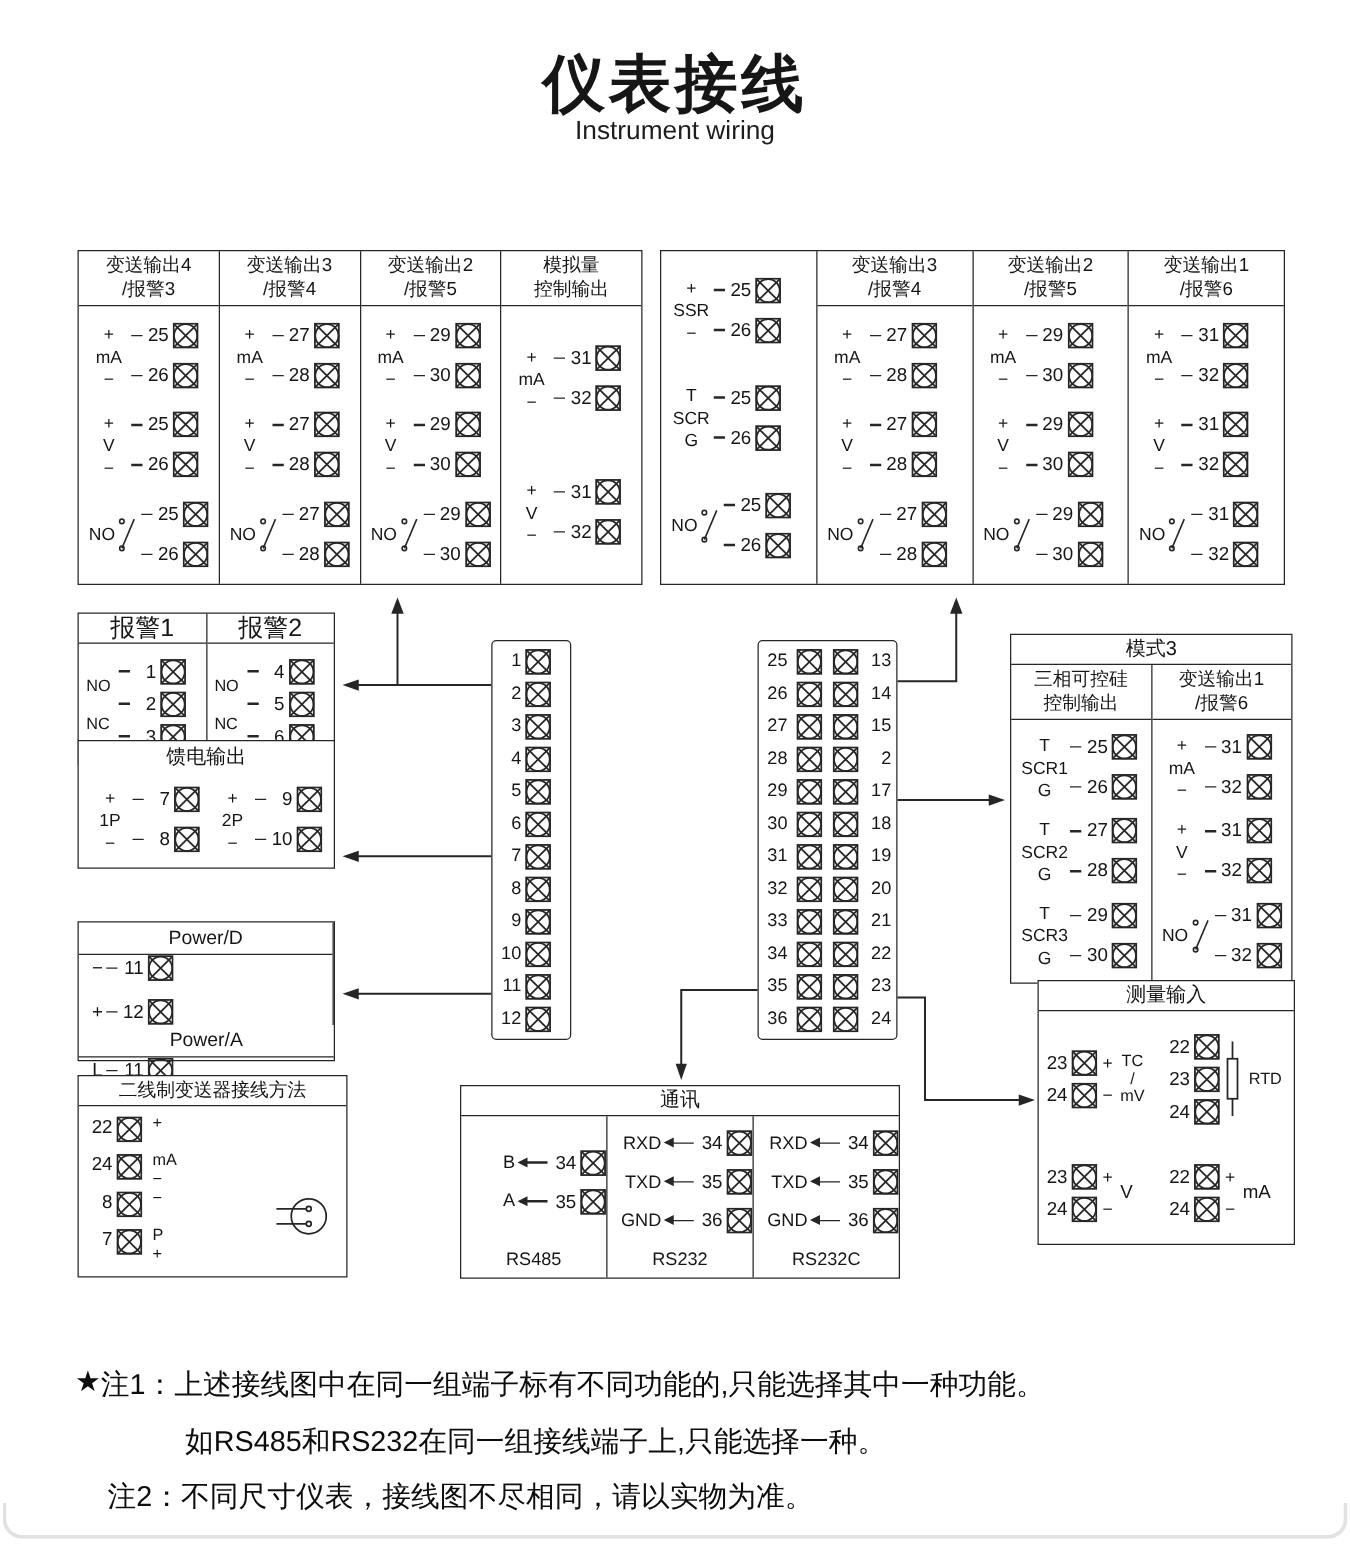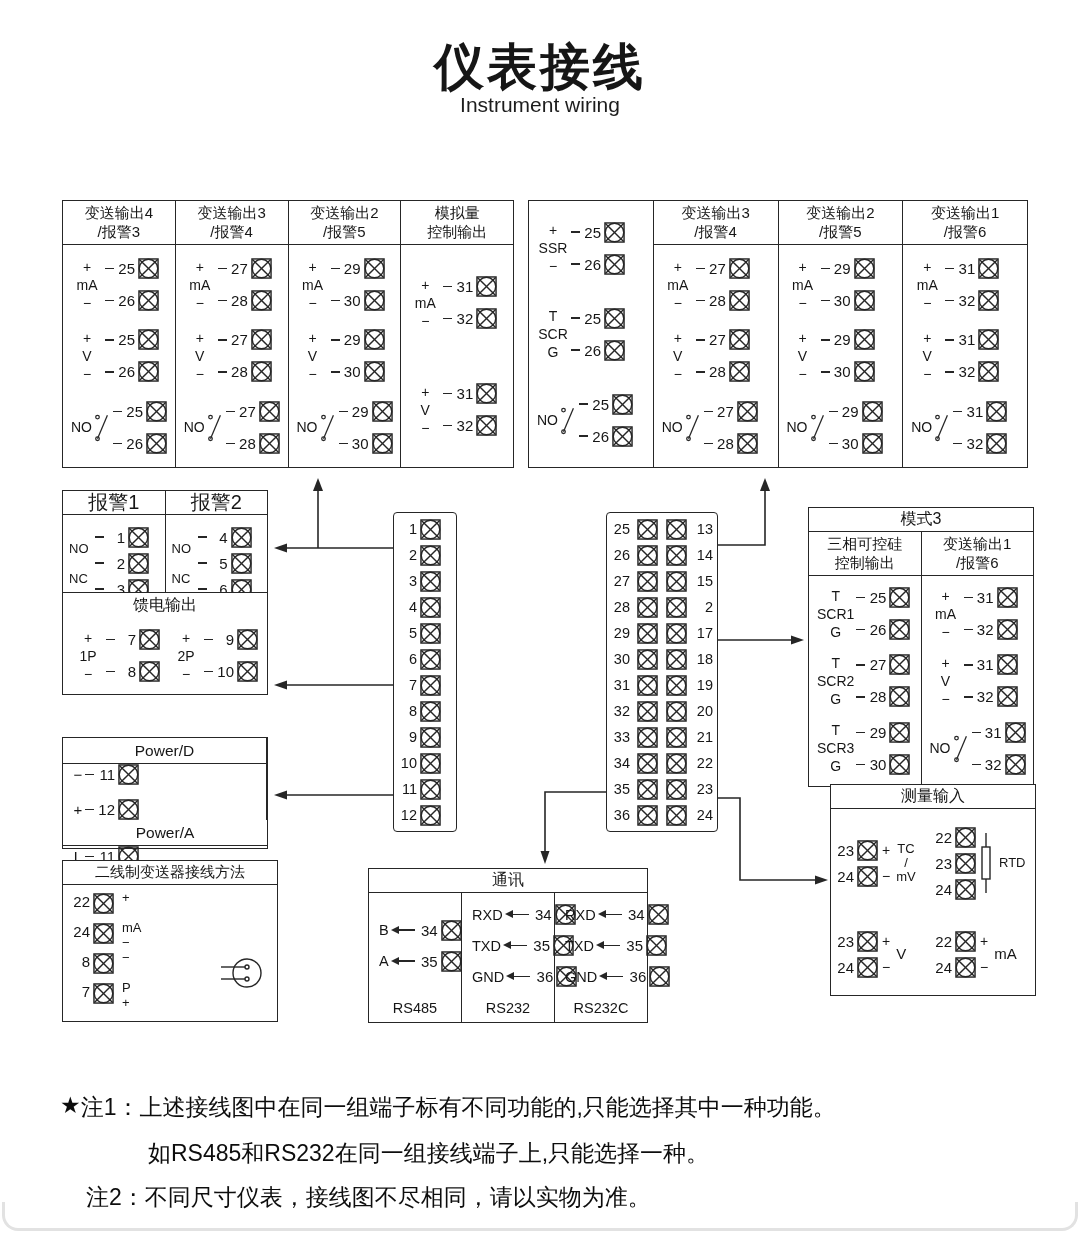--- a/index.html
+++ b/index.html
@@ -91,7 +91,7 @@
   .srow.b .snum:last-child{text-align:right}
 
   
-  #comm{left:368px;top:868px;width:280px;height:155px}
+  #comm{left:368px;top:868px;width:352px;height:155px}
   .comm-cols{display:flex;flex:1;min-height:0}
   .ccol{flex:1;display:flex;flex-direction:column;border-right:1.6px solid #262626;min-width:0}
   .ccol:last-child{border-right:none}

